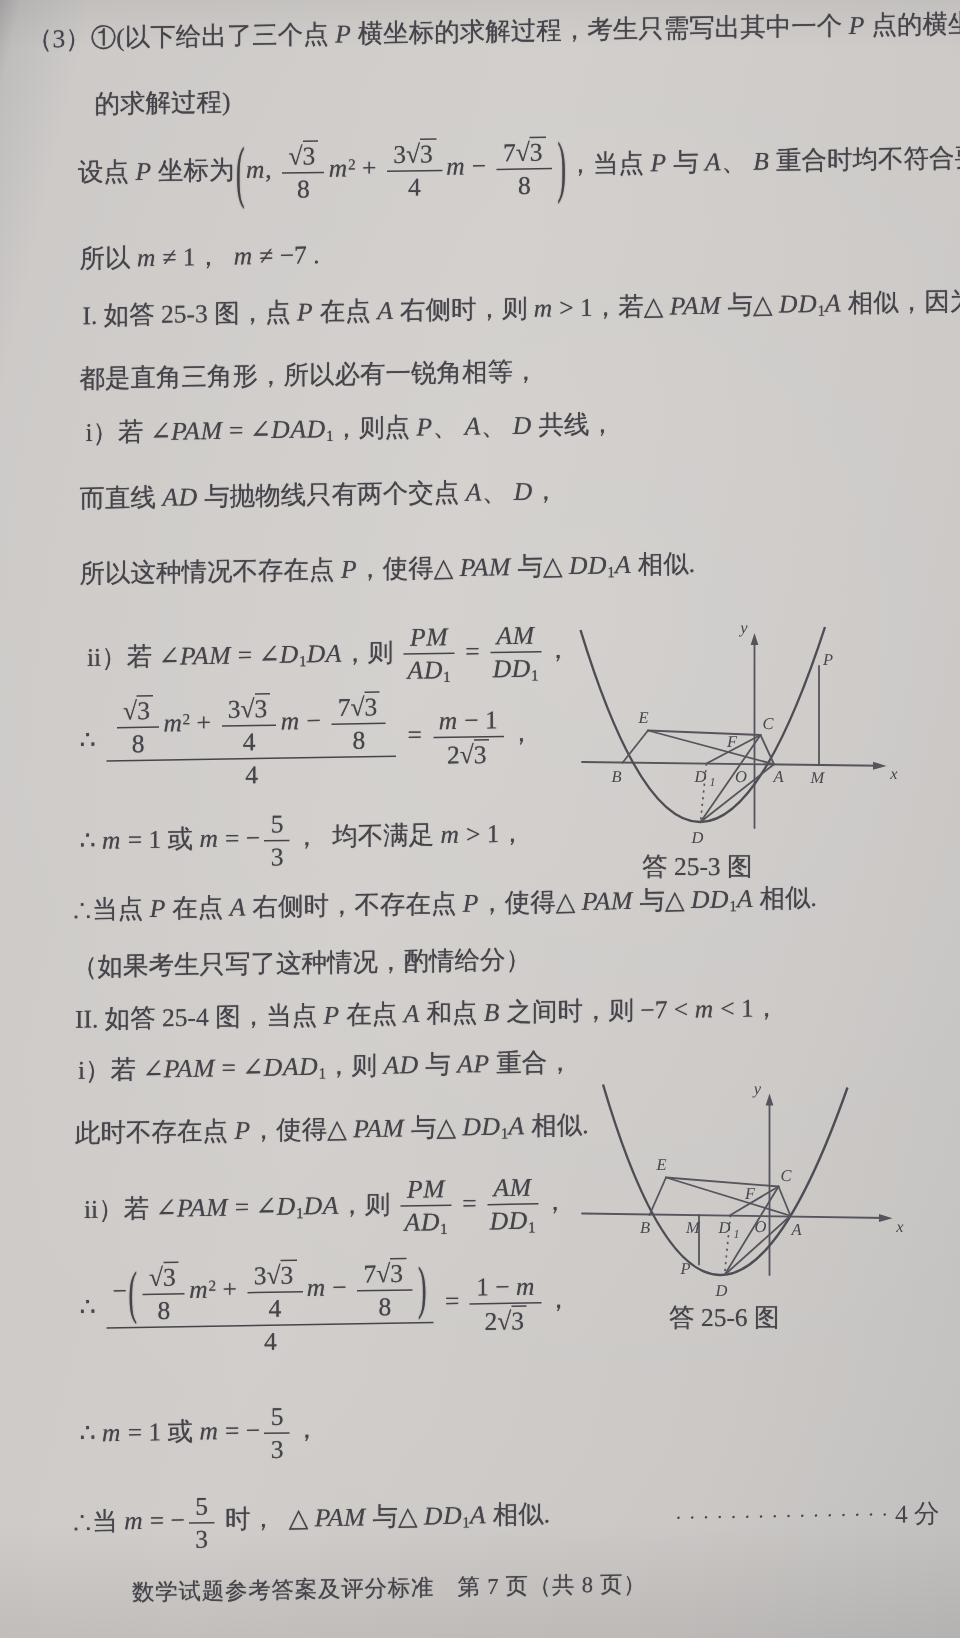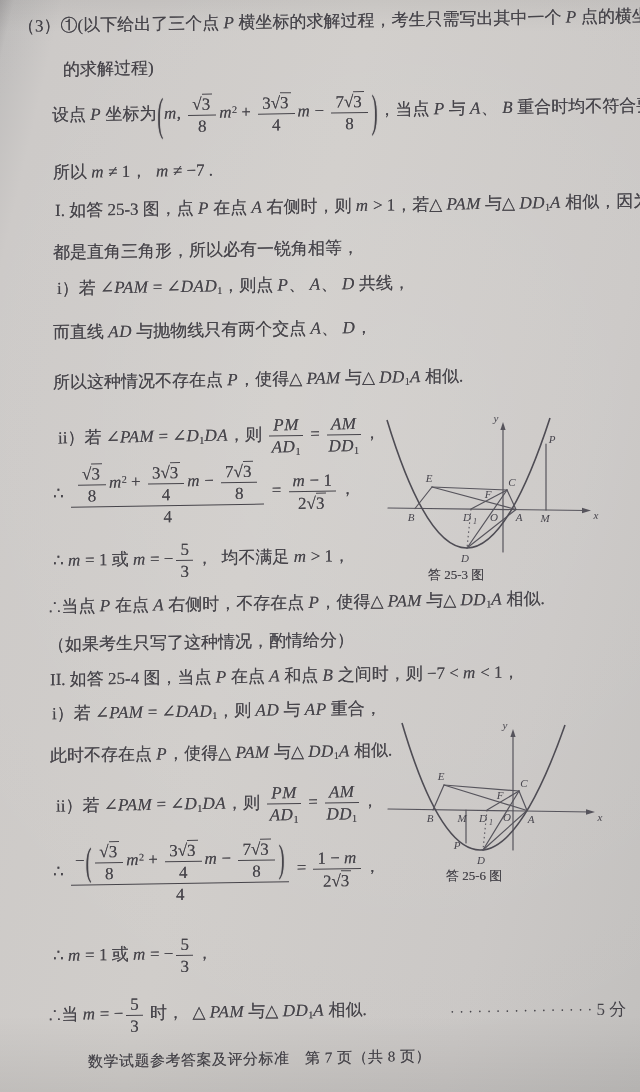--- a/index.html
+++ b/index.html
@@ -28,7 +28,7 @@
   .frac .fn{display:block;text-align:center;border-bottom:1.2px solid currentColor;padding:1px 4px 1px;white-space:pre;}
   .frac .fd{display:block;text-align:center;padding-top:1px;white-space:pre;}
   .big{display:inline-block;vertical-align:middle;line-height:1;margin:0 1px;}
-  .caption{position:absolute;font-size:13px;white-space:pre;text-shadow:0 0 0.6px rgba(70,68,74,0.7);font-family:Liberation Serif, serif;}
+  .caption{position:absolute;font-size:17px;white-space:pre;text-shadow:0 0 0.6px rgba(70,68,74,0.7);font-family:Liberation Serif, serif;}
   .score{position:absolute;font-size:17px;white-space:pre;}
   .score .dots{font-size:14px;letter-spacing:4.5px;vertical-align:1px;}
   .footer{position:absolute;font-size:15px;white-space:pre;letter-spacing:0.5px;text-shadow:0 0 0.6px rgba(70,68,74,0.7);}

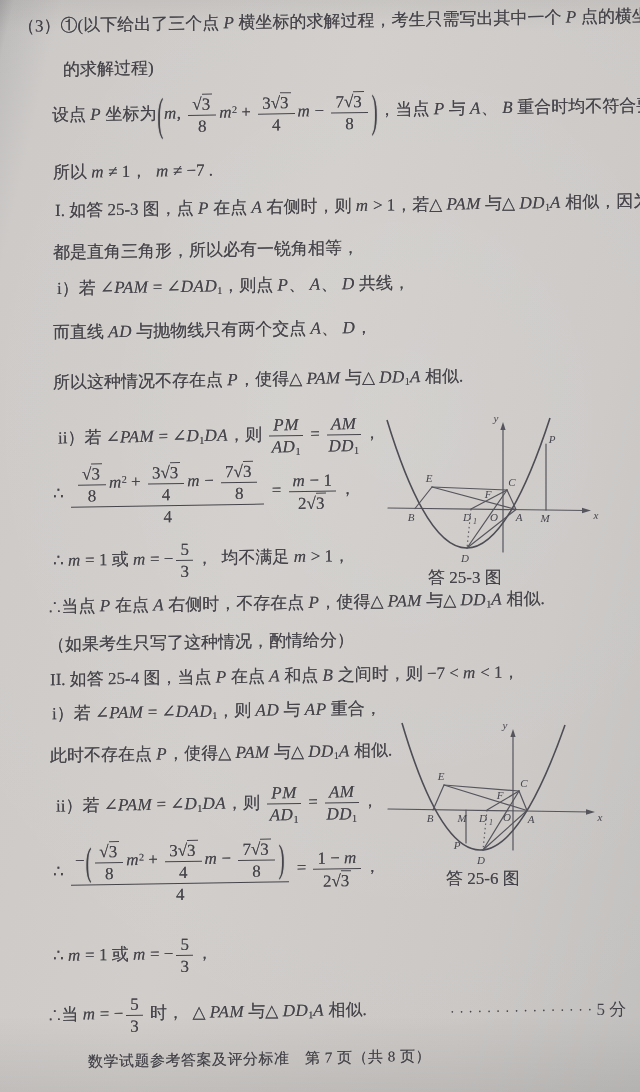--- a/index.html
+++ b/index.html
@@ -66,7 +66,7 @@
   <div class="line" style="left:53px;top:937px;">∴ <span class="it">m</span> = 1 或 <span class="it">m</span> = −<span class="frac"><span class="fn">5</span><span class="fd">3</span></span>，</div>
   <div class="line" style="left:48px;top:996px;">∴当 <span class="it">m</span> = −<span class="frac"><span class="fn">5</span><span class="fd">3</span></span> 时，  △ <span class="it">PAM</span> 与△ <span class="it">DD</span><span class="sb">1</span><span class="it">A</span> 相似.</div>
 
-  <div class="score" style="left:450px;top:1008px;"><span class="dots">················</span><span>5 分</span></div>
+  <div class="score" style="left:450px;top:1008px;"><span class="dots">················</span><span>4 分</span></div>
 
   <div class="footer" style="left:88px;top:1054px;">数学试题参考答案及评分标准　第 7 页（共 8 页）</div>
 </div>

